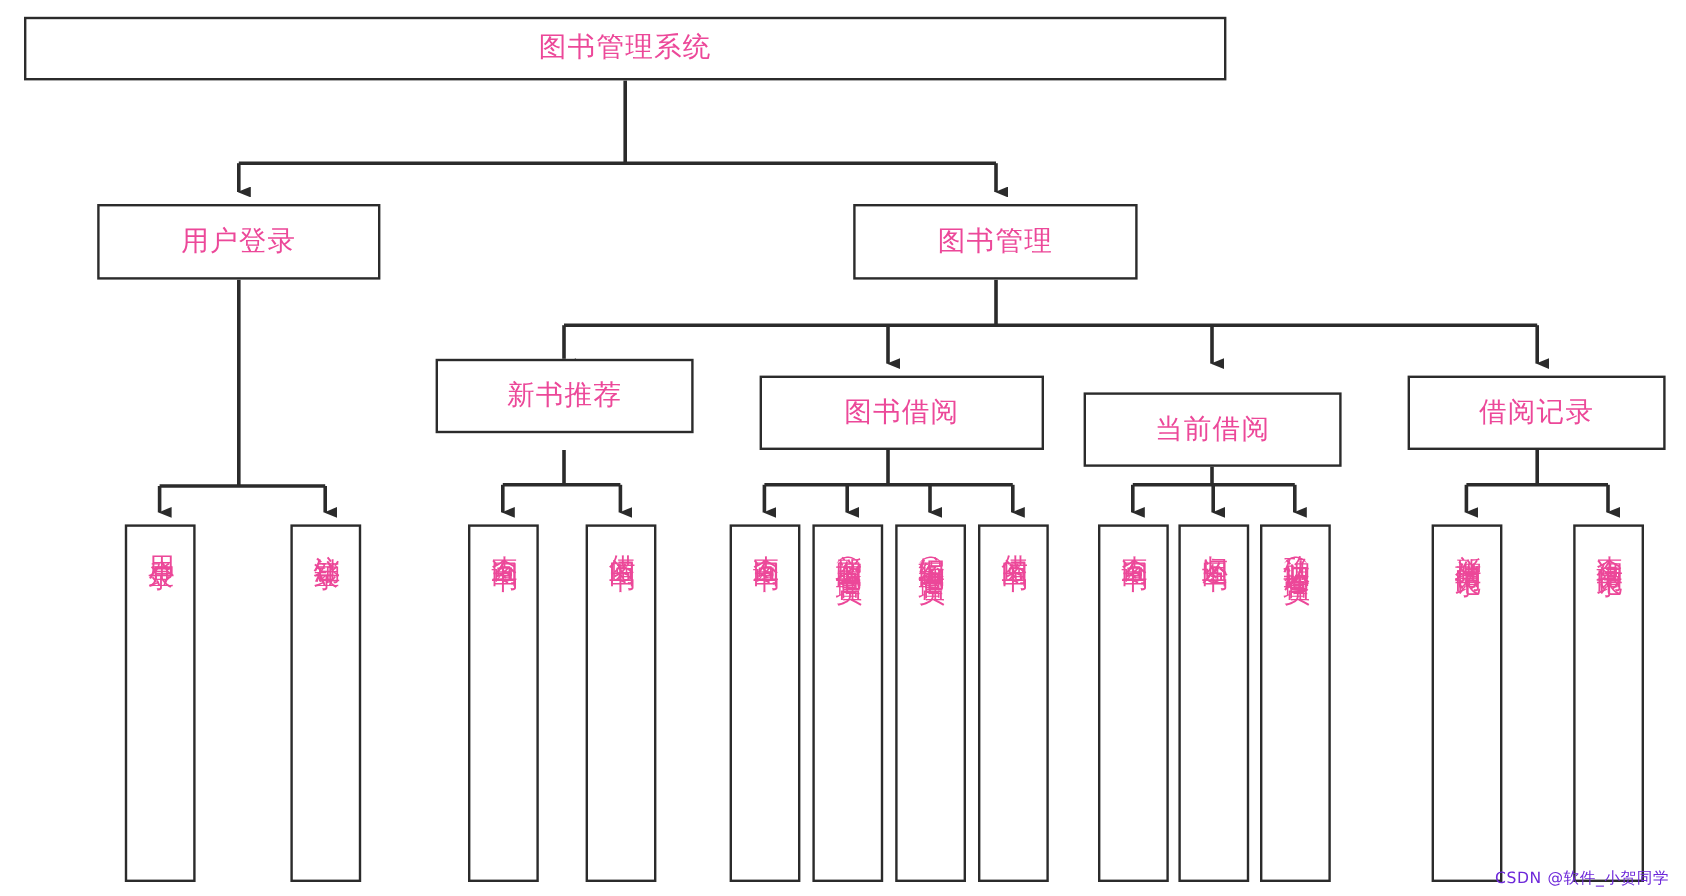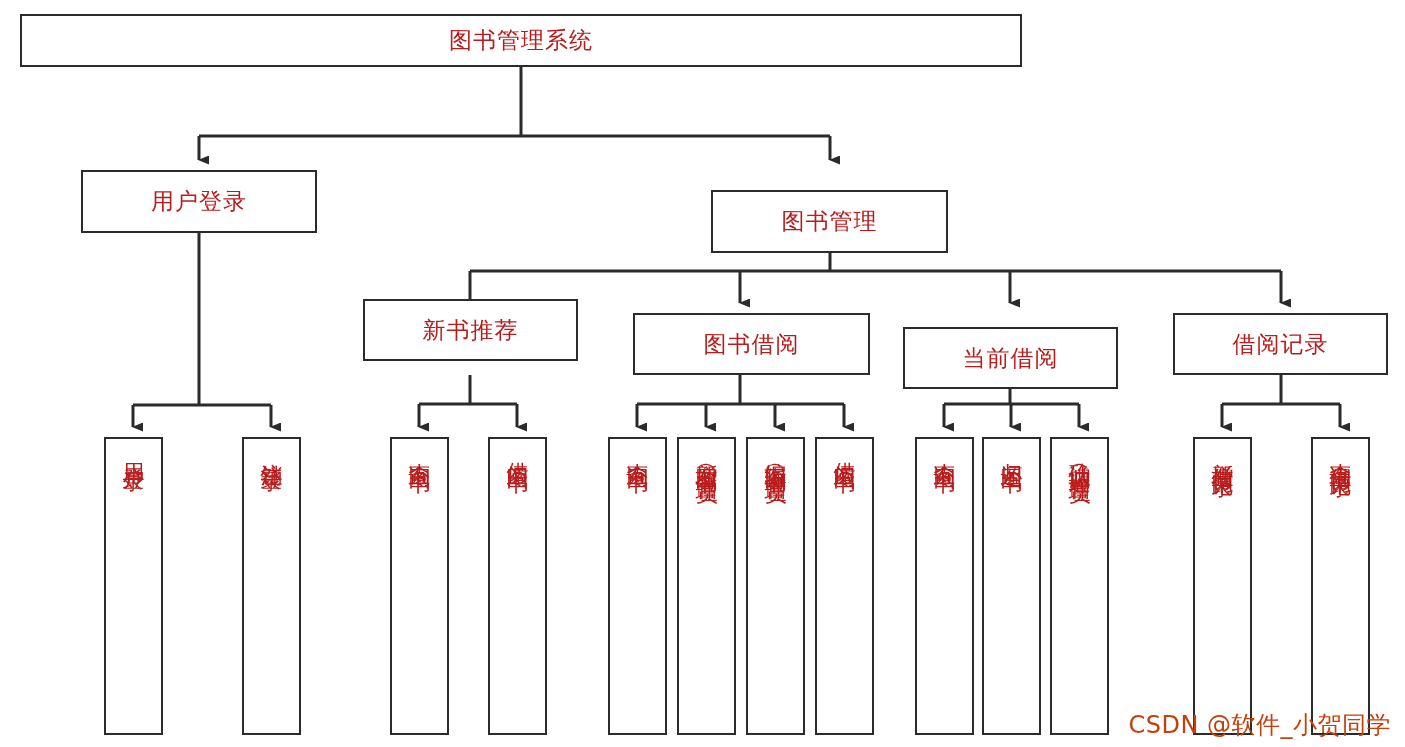--- a/index.html
+++ b/index.html
@@ -37,7 +37,7 @@
     z-index: 3;
   }
   .node-label {
-    color: #b91c1c;
+    color: #ec4899;
     font-size: 23px;
     line-height: 1.15;
     letter-spacing: 1px;

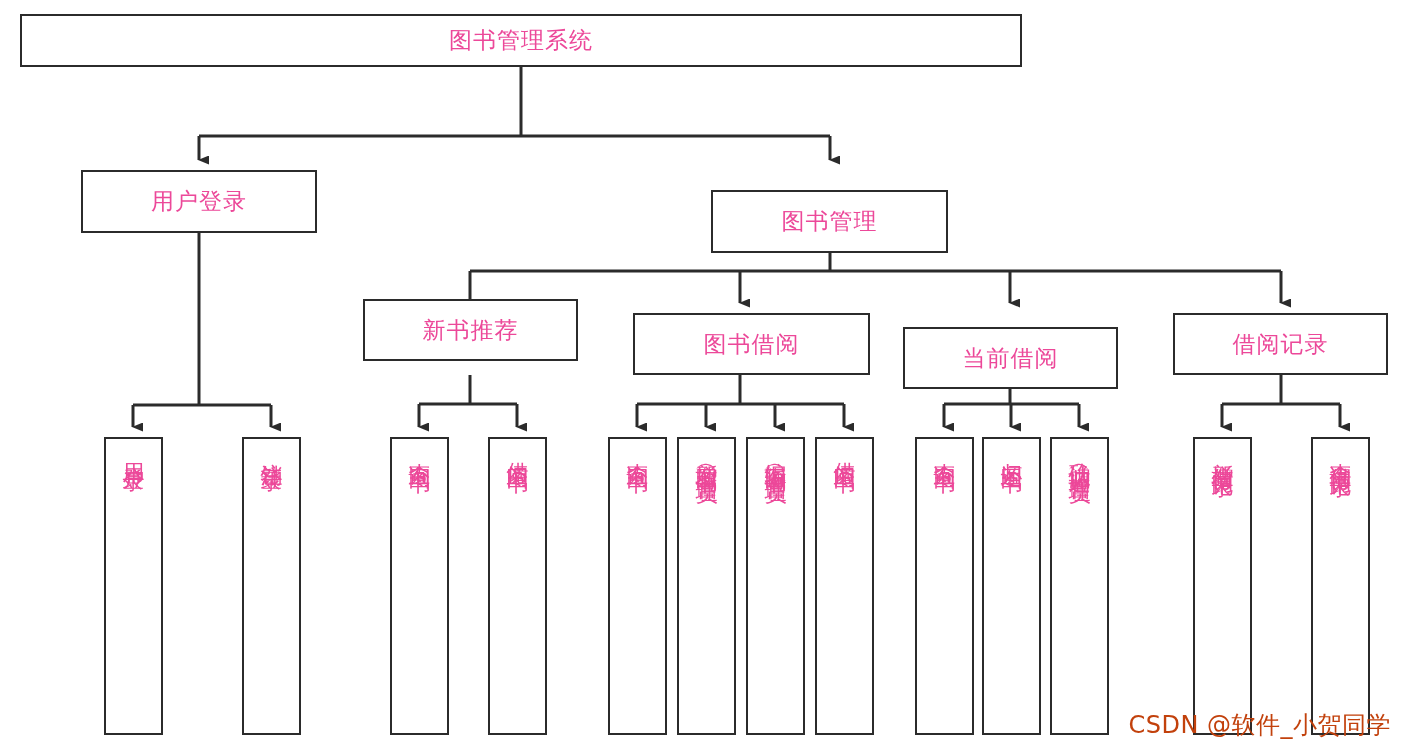--- a/index.html
+++ b/index.html
@@ -138,7 +138,7 @@
     <span class="node-label">用户登录</span>
   </div>
 
-  <div class="node level2" style="left:711px; top:170px; width:237px; height:63px;margin-top:20px;">
+  <div class="node level2" style="left:711px; top:170px; width:237px; height:63px;">
     <span class="node-label">图书管理</span>
   </div>
 

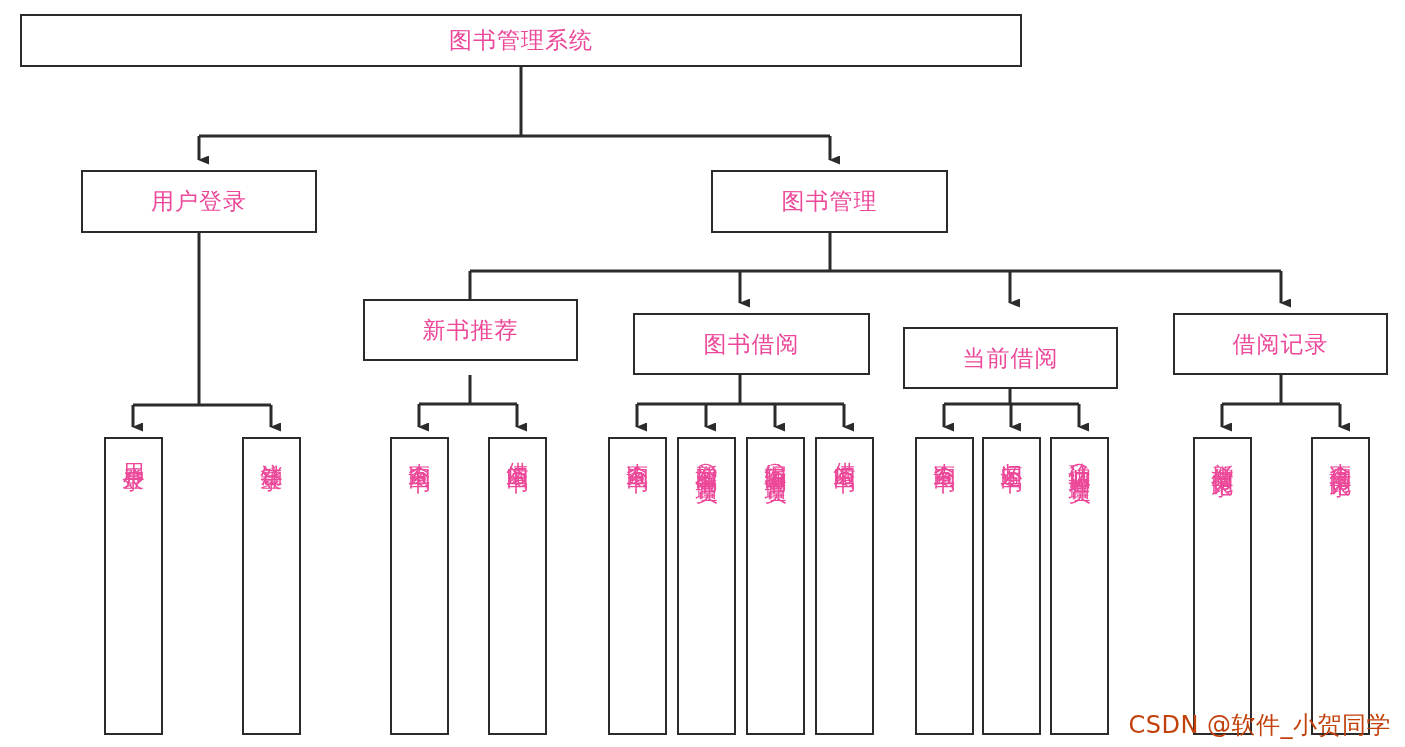--- a/index.html
+++ b/index.html
@@ -66,8 +66,8 @@
     position: absolute;
     right: 14px;
     bottom: 6px;
-    color: #c2410c;
-    font-size: 24px;
+    color: #6d28d9;
+    font-size: 13px;
     letter-spacing: 0.5px;
     z-index: 6;
     white-space: nowrap;

